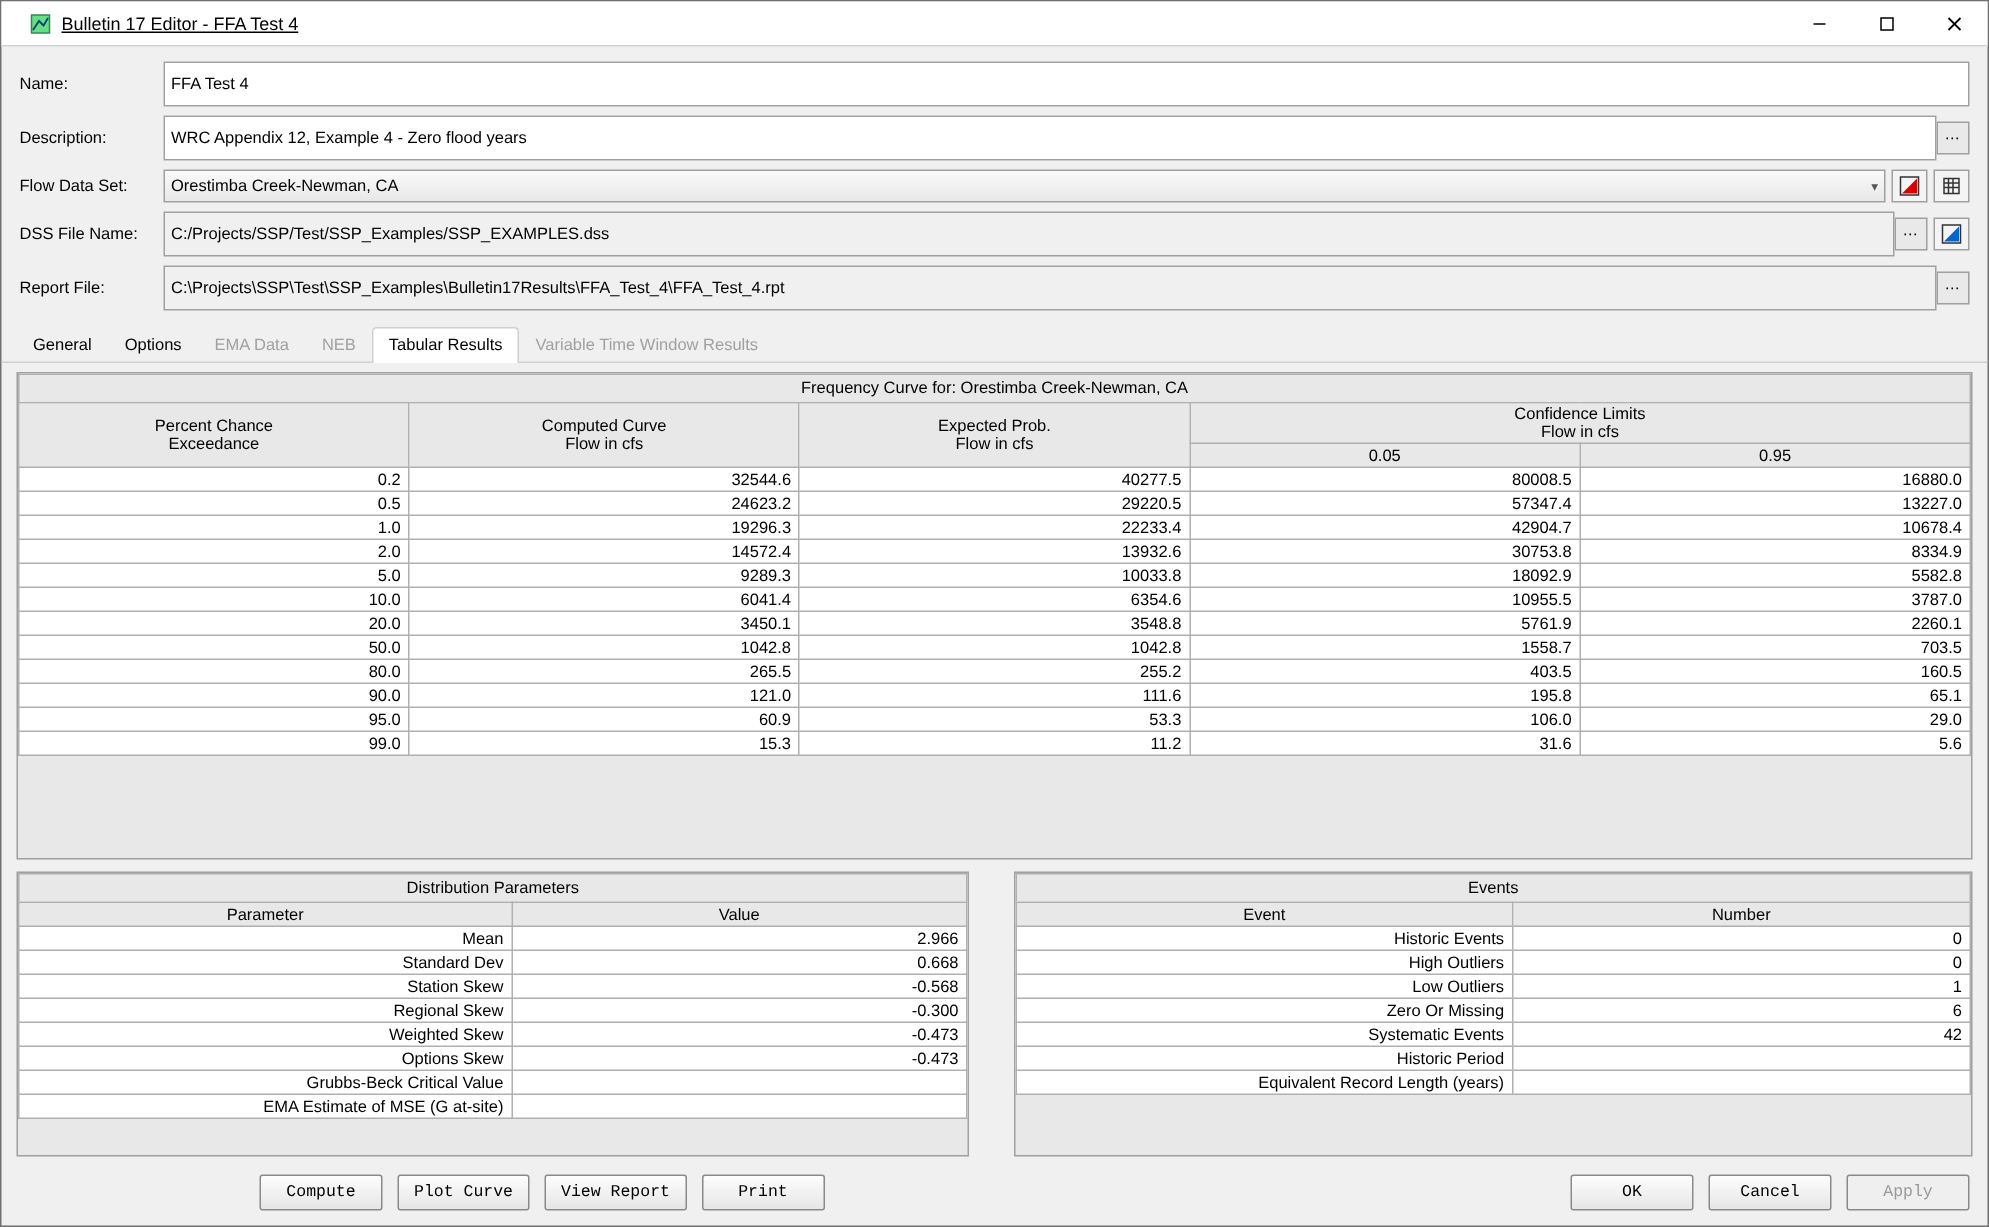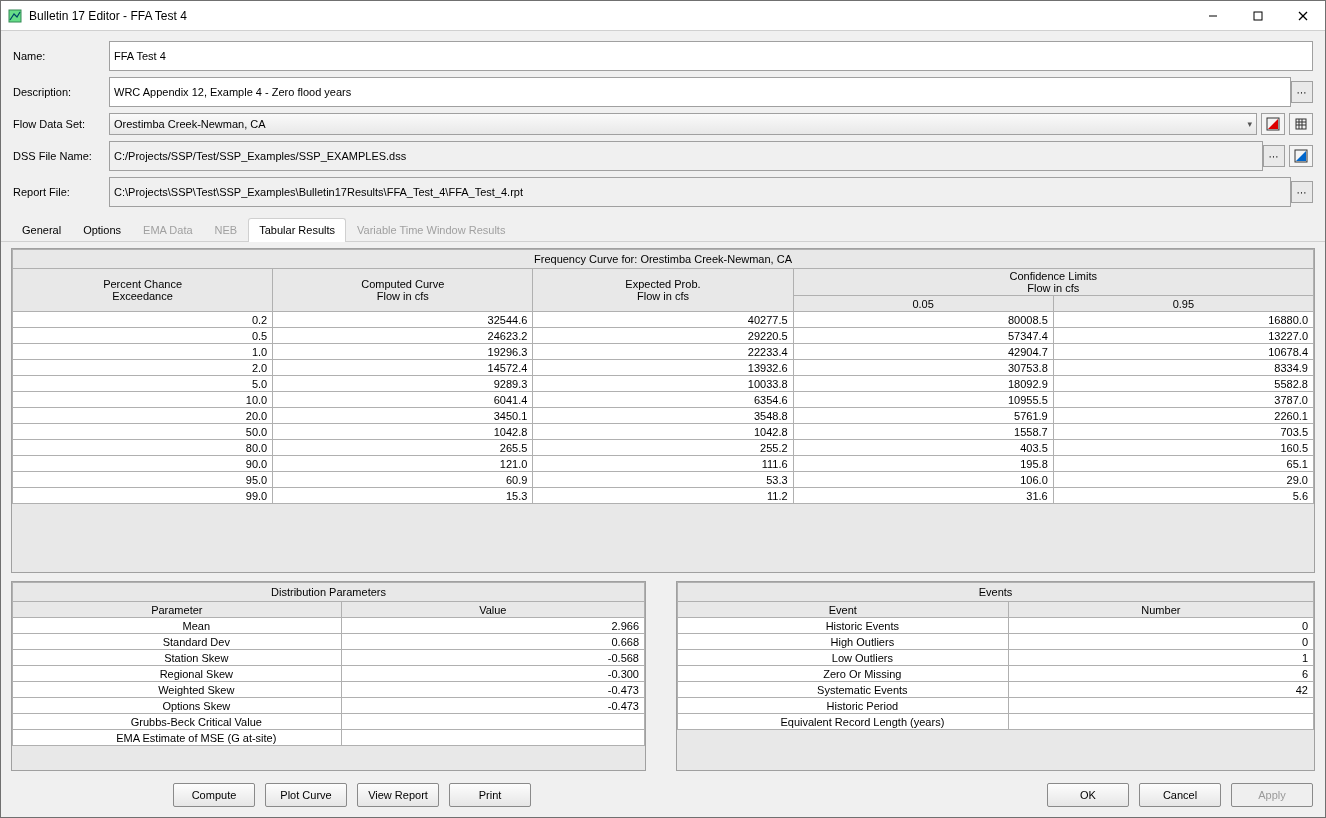--- a/index.html
+++ b/index.html
@@ -24,8 +24,9 @@
     background: #fff;
     display: flex;
     align-items: center;
-    padding-left: 6px;
+    padding-left: 18px;
     border-bottom: 1px solid #d0d0d0;
+    text-decoration: underline;
   }
   .titlebar-icon {
     width: 16px; height: 16px;

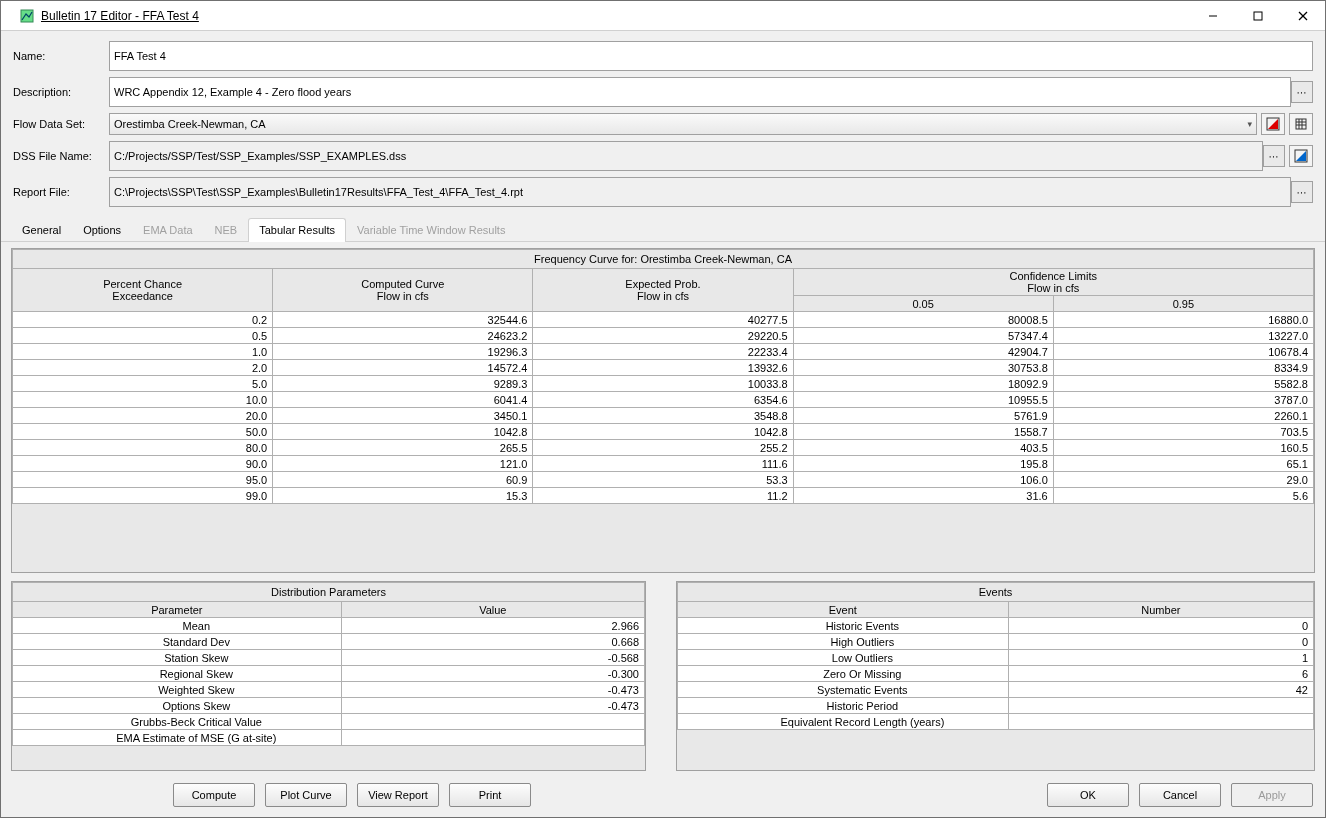--- a/index.html
+++ b/index.html
@@ -158,7 +158,7 @@
   }
   .dist-panel { flex: 0 0 635px; background:#e8e8e8; border:1px solid #a0a0a0; padding:0; height:190px;}
   .events-panel { flex:1; background:#e8e8e8; border:1px solid #a0a0a0; padding:0; height:190px;}
-  .dist-panel td.left, .events-panel td.left { text-align:center;padding-left:44px; }
+  .dist-panel td.left, .events-panel td.left { text-align:right;padding-left:44px; }
 
   .button-bar {
     display:flex;

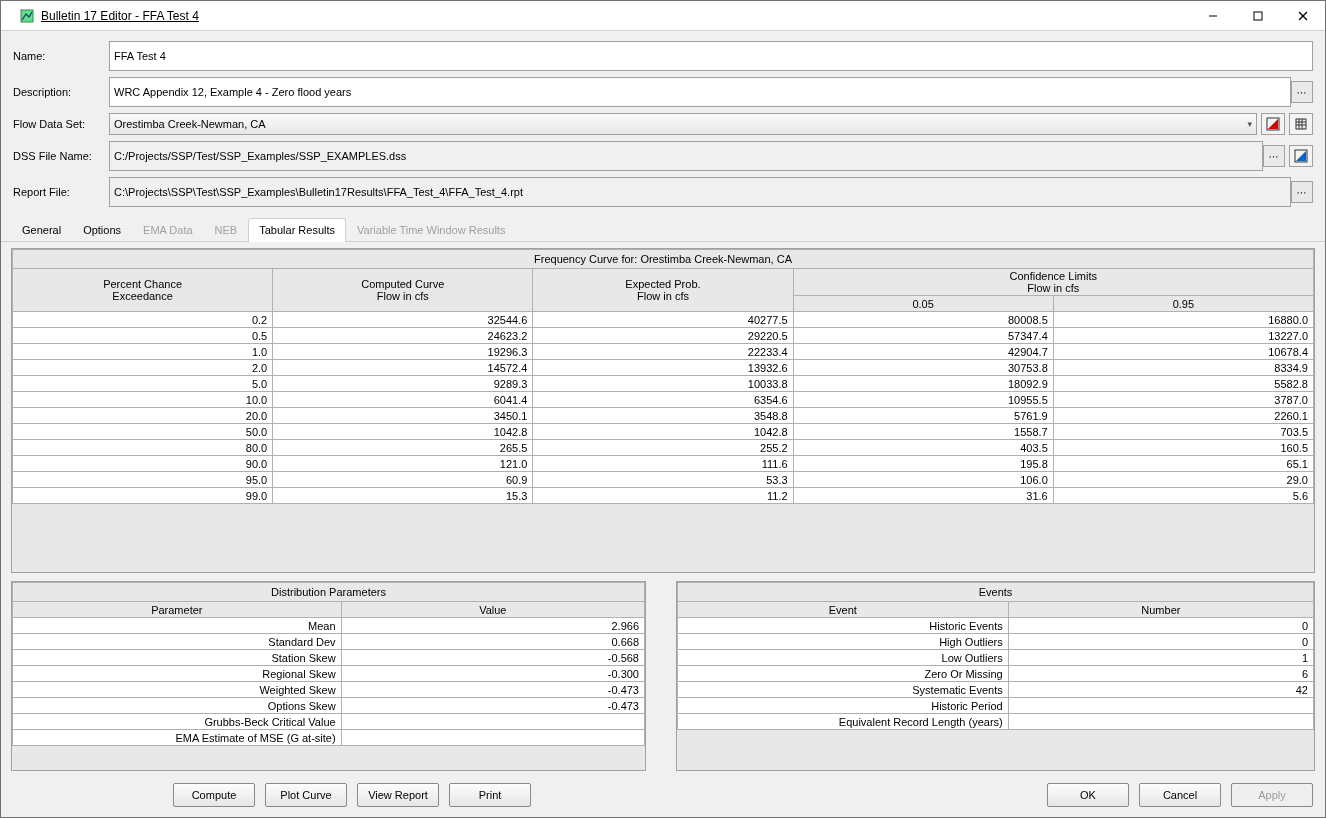--- a/index.html
+++ b/index.html
@@ -164,6 +164,7 @@
     display:flex;
     padding: 8px 12px 10px 12px;
     align-items:flex-end;
+    font-family:Liberation Mono, monospace;
   }
   .button-bar .left-group { margin-left:160px; display:flex; gap:10px;}
   .button-bar .spacer { flex:1; }

